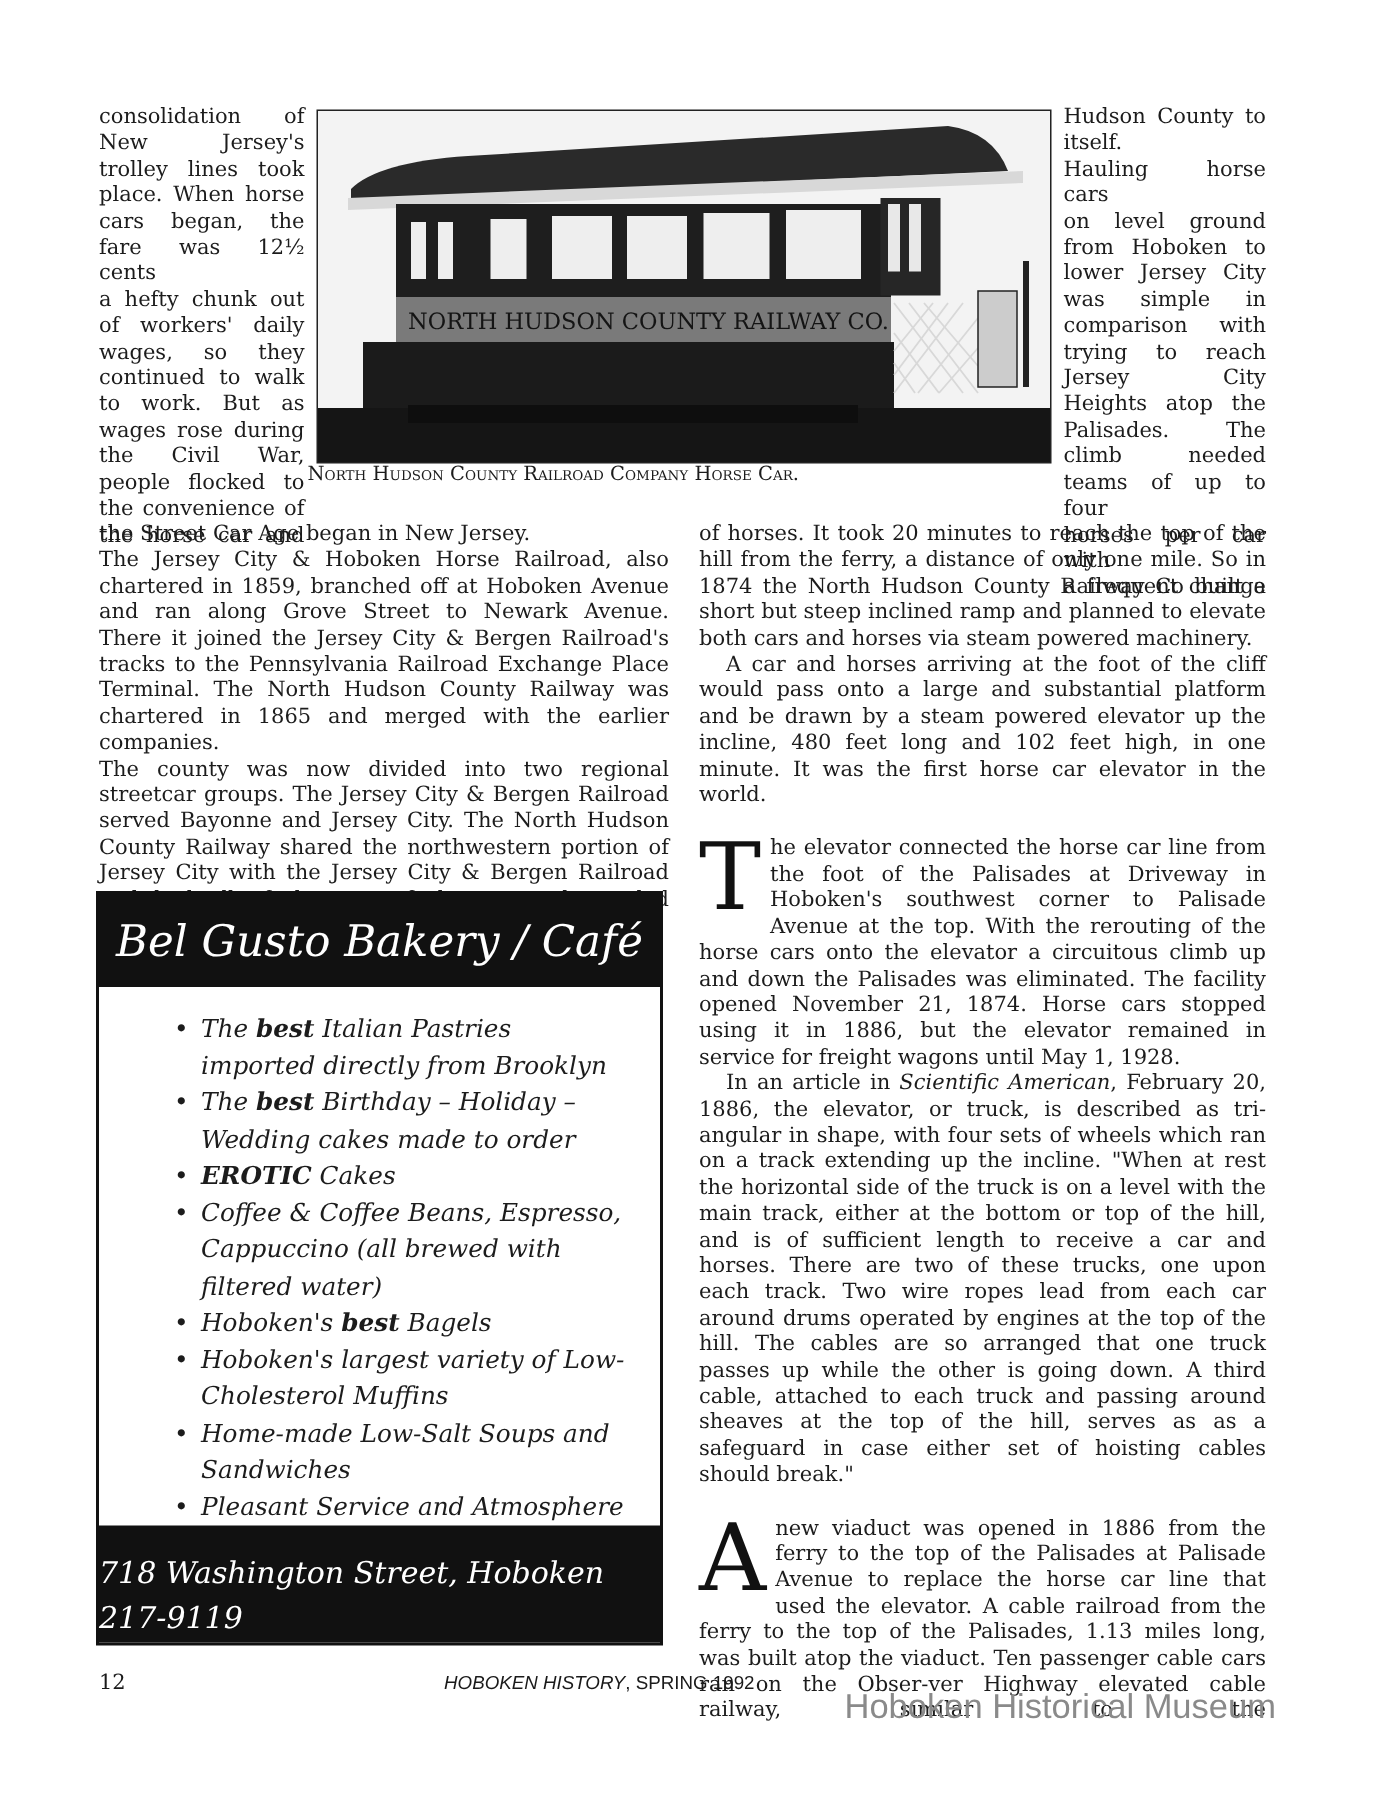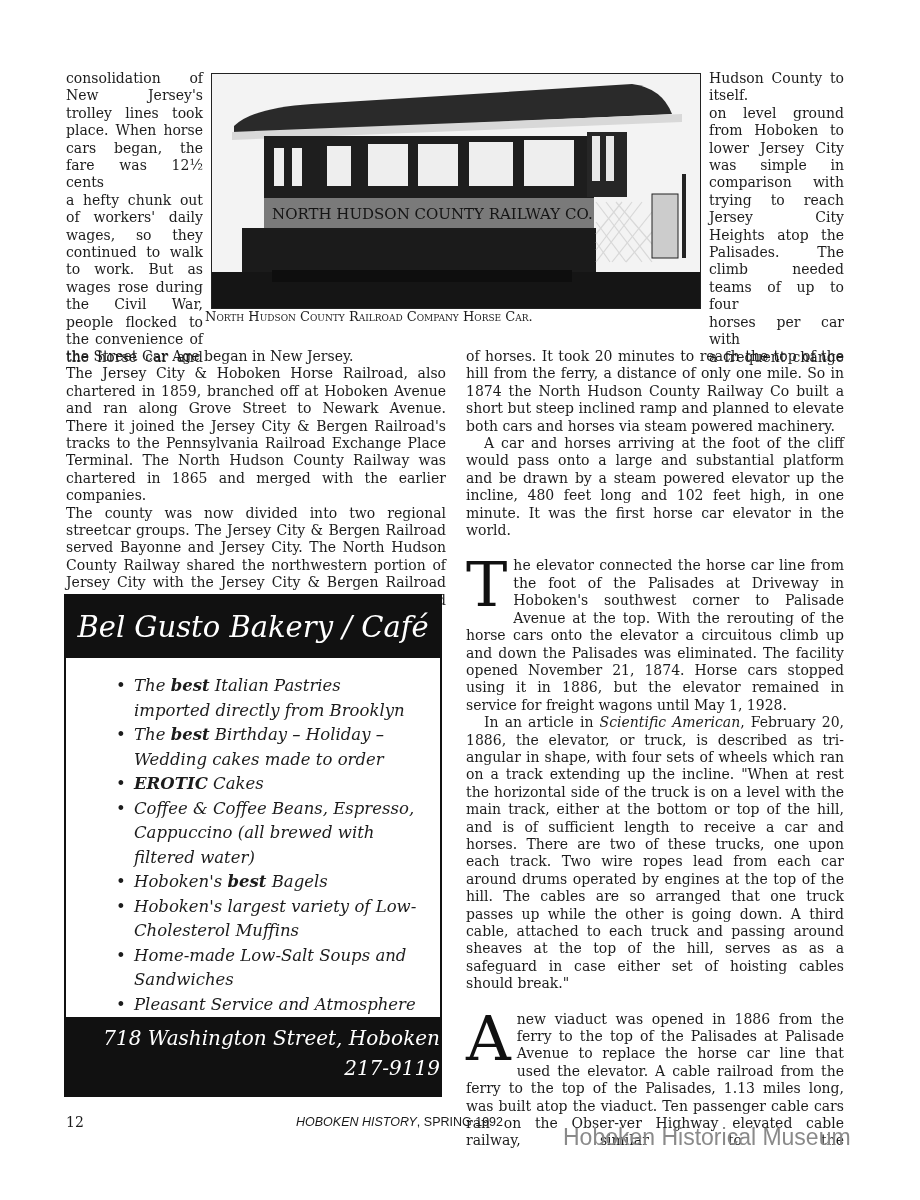--- a/index.html
+++ b/index.html
@@ -144,6 +144,7 @@
 <div class="txt" style="left:709px; top:70px; width:135px;">
   <span class="jl">Hudson County to</span>
   <span style="display:block">itself.</span>
+  <span class="jl">Hauling horse cars</span>
   <span class="jl">on level ground</span>
   <span class="jl">from Hoboken to</span>
   <span class="jl">lower Jersey City</span>

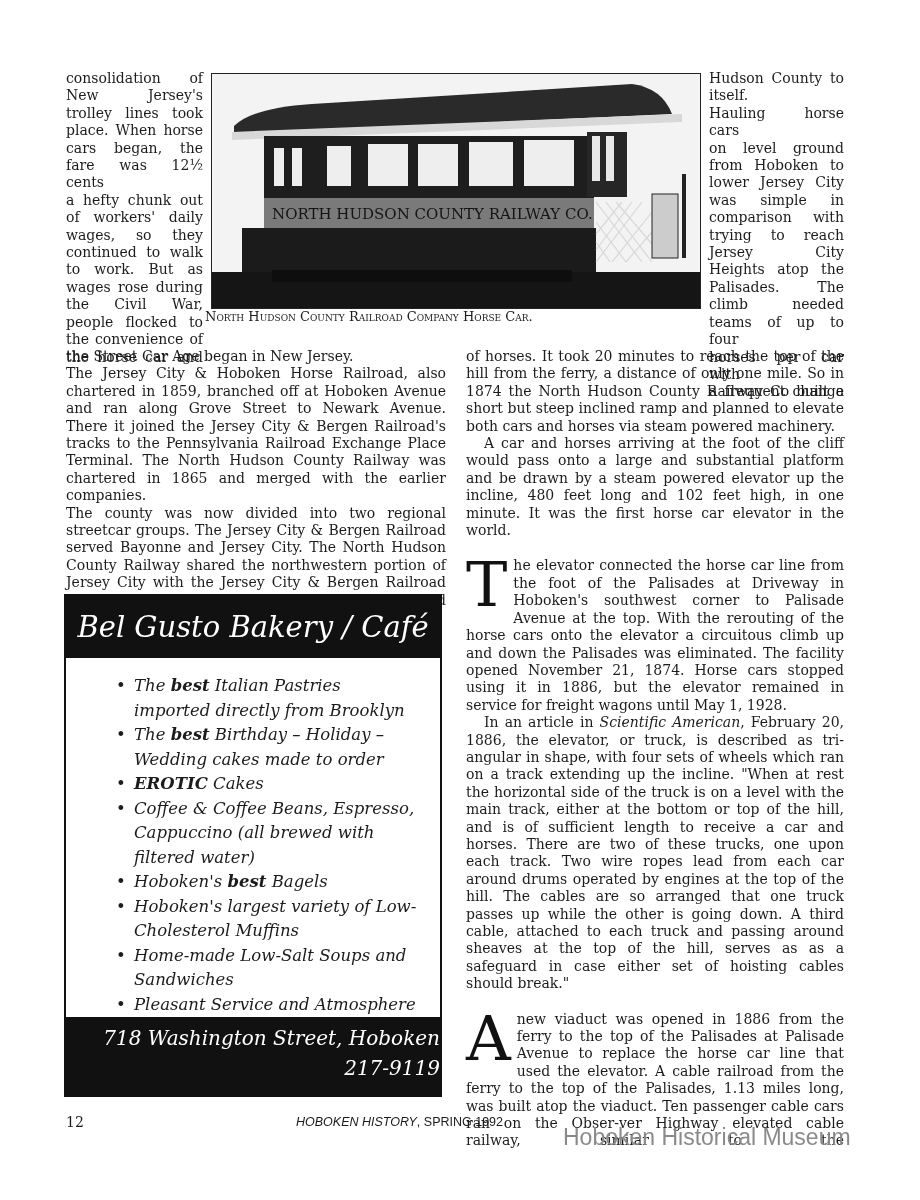--- a/index.html
+++ b/index.html
@@ -56,9 +56,9 @@
   .ad-list b { font-weight: bold; }
   .ad-foot {
     position: absolute; left: 0; right: 0; bottom: 0; height: 78px;
-    background: #111; color: #fff; text-align: right;
+    background: #111; color: #fff; text-align: left;
     font-family: "DejaVu Serif", serif; font-style: italic; font-size: 20px;
-    line-height: 30px; padding-top: 6px; box-sizing: border-box; margin-top: 43px;
+    line-height: 30px; padding-top: 16px; box-sizing: border-box; margin-top: 43px;
   }
 
   .footer-page {

